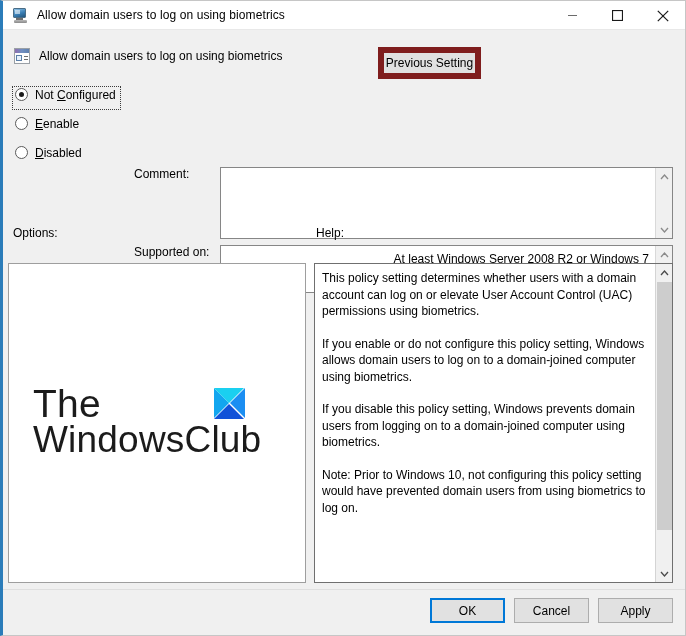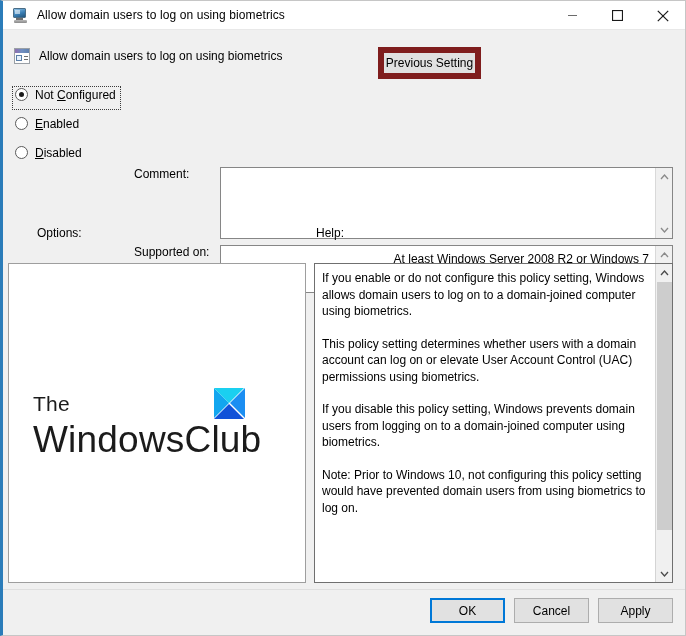--- a/index.html
+++ b/index.html
@@ -393,7 +393,7 @@
 
       <div class="radio-row">
         <span class="radio-mark"></span>
-        <span class="radio-label"><span></span><u>E</u><span>nabled</span></span>
+        <span class="radio-label"><span></span><u>E</u><span>enable</span></span>
       </div>
 
       <div class="radio-row">

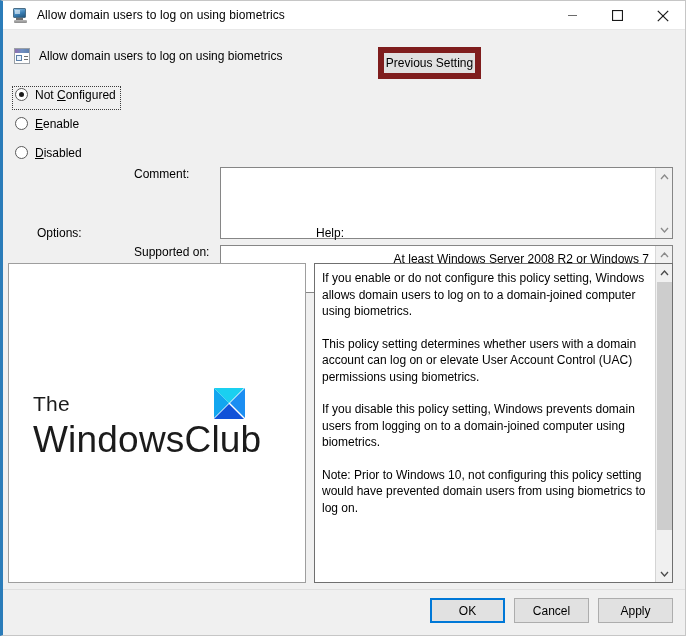--- a/index.html
+++ b/index.html
@@ -173,7 +173,7 @@
   }
   .lbl-comment { left: 131px; top: 86px; }
   .lbl-supported { left: 131px; top: 164px; }
-  .lbl-options { left: 10px; top: 225px; margin-left: 24px; }
+  .lbl-options { left: 10px; top: 225px; }
   .lbl-help { left: 313px; top: 225px; }
 
   .textbox {

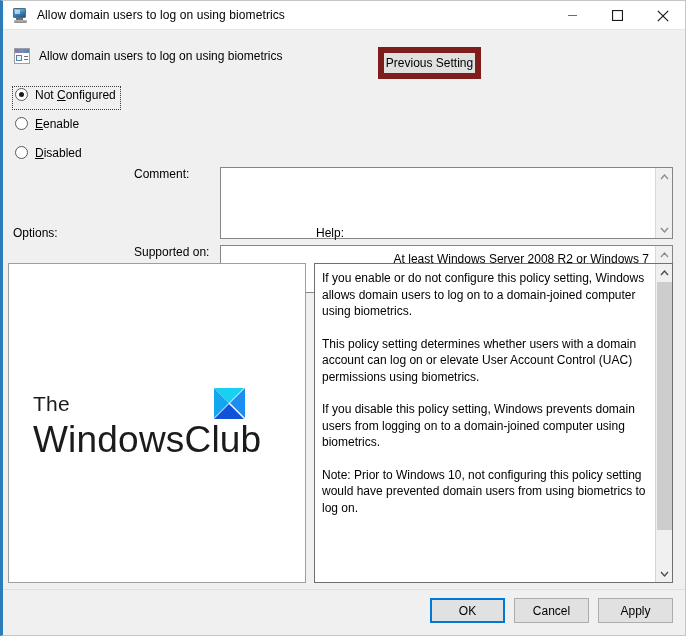--- a/index.html
+++ b/index.html
@@ -457,8 +457,8 @@
 
   <div class="help-panel">
     <div class="help-text">
+      <p>This policy setting determines whether users with a domain account can log on or elevate User Account Control (UAC) permissions using biometrics.</p>
       <p>If you enable or do not configure this policy setting, Windows allows domain users to log on to a domain-joined computer using biometrics.</p>
-      <p>This policy setting determines whether users with a domain account can log on or elevate User Account Control (UAC) permissions using biometrics.</p>
       <p>If you disable this policy setting, Windows prevents domain users from logging on to a domain-joined computer using biometrics.</p>
       <p>Note: Prior to Windows 10, not configuring this policy setting would have prevented domain users from using biometrics to log on.</p>
     </div>

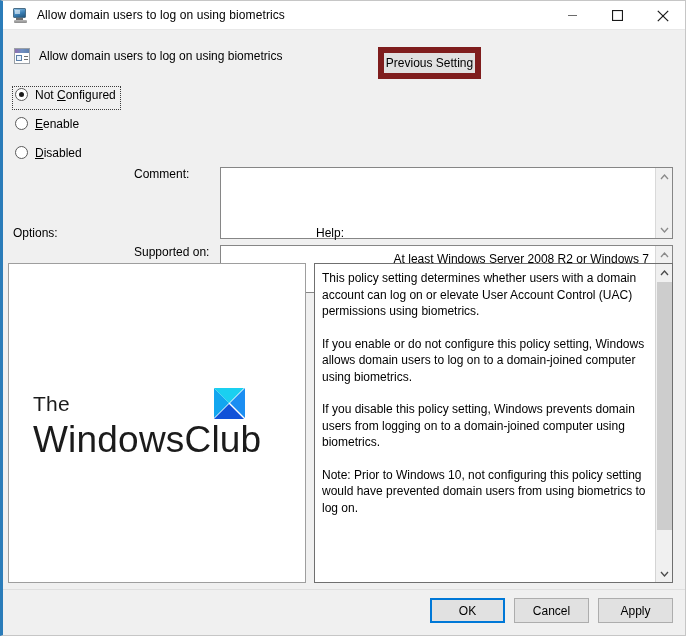--- a/index.html
+++ b/index.html
@@ -225,7 +225,7 @@
     width: 250px;
   }
   .logo-line1 {
-    font-size: 21px;
+    font-size: 39px;
     color: #1b1b1b;
     line-height: 36px;
     letter-spacing: .2px;

